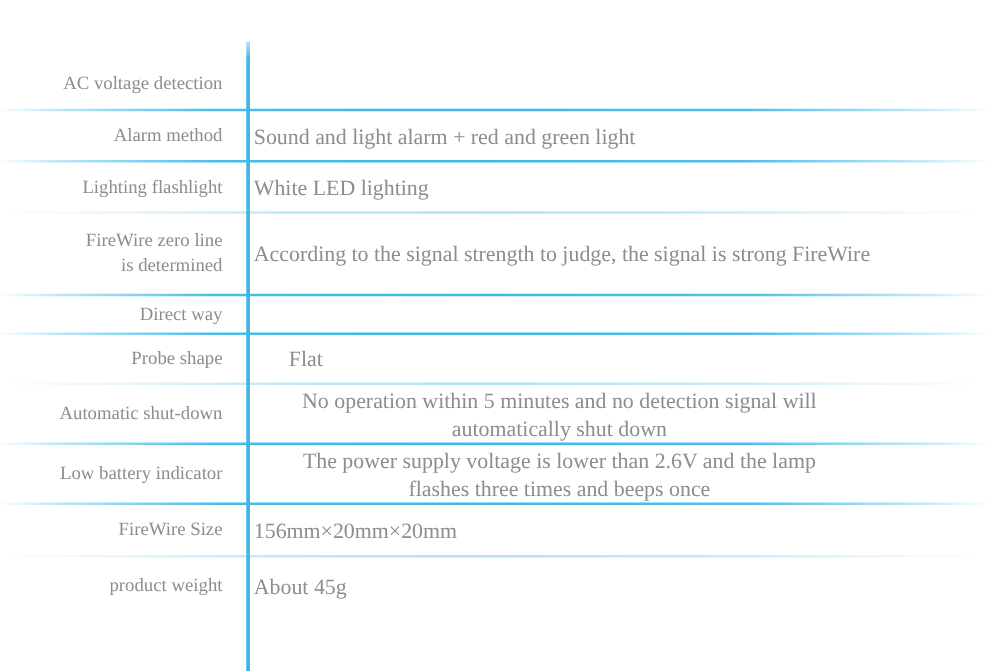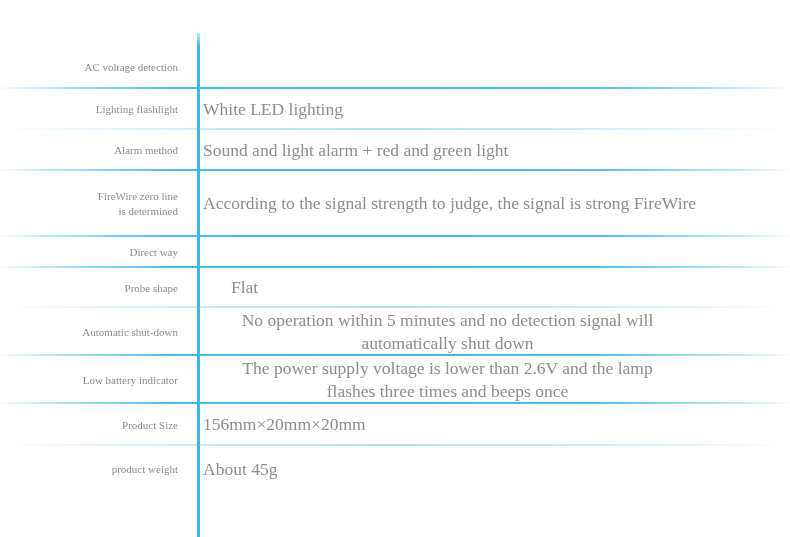--- a/index.html
+++ b/index.html
@@ -59,7 +59,7 @@
     text-align: right;
     padding-right: 12px;
     box-sizing: border-box;
-    font-size: 11px;
+    font-size: 15px;
     line-height: 1.33;
     color: #8a8d91;
     white-space: pre-line;

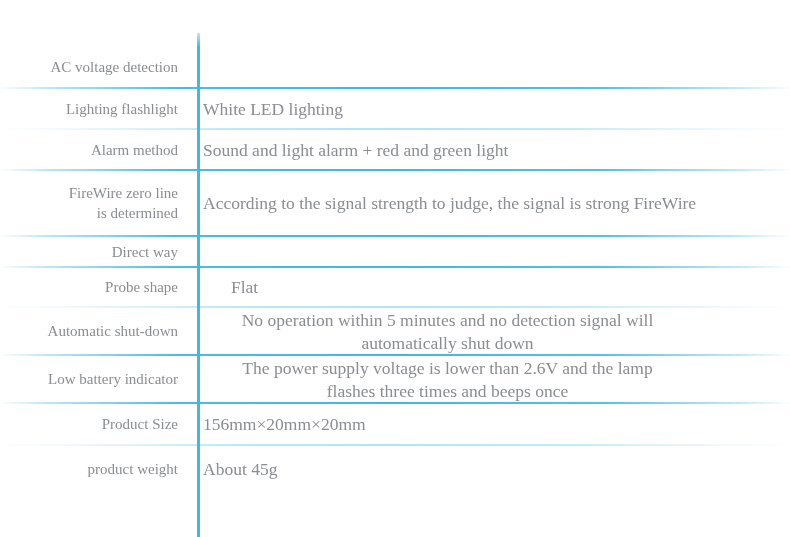--- a/index.html
+++ b/index.html
@@ -123,14 +123,14 @@
         <div class="row-sep"></div>
       </div>
       <div class="spec-row" style="height: 41px;">
+        <div class="row-label">Alarm method</div>
+        <div class="row-value">Sound and light alarm + red and green light</div>
+        <div class="row-sep"></div>
+      </div>
+      <div class="spec-row" style="height: 41px;">
         <div class="row-label">Lighting flashlight</div>
         <div class="row-value">White LED lighting</div>
         <div class="row-sep faint"></div>
-      </div>
-      <div class="spec-row" style="height: 41px;">
-        <div class="row-label">Alarm method</div>
-        <div class="row-value">Sound and light alarm + red and green light</div>
-        <div class="row-sep"></div>
       </div>
       <div class="spec-row" style="height: 66px;">
         <div class="row-label">FireWire zero line

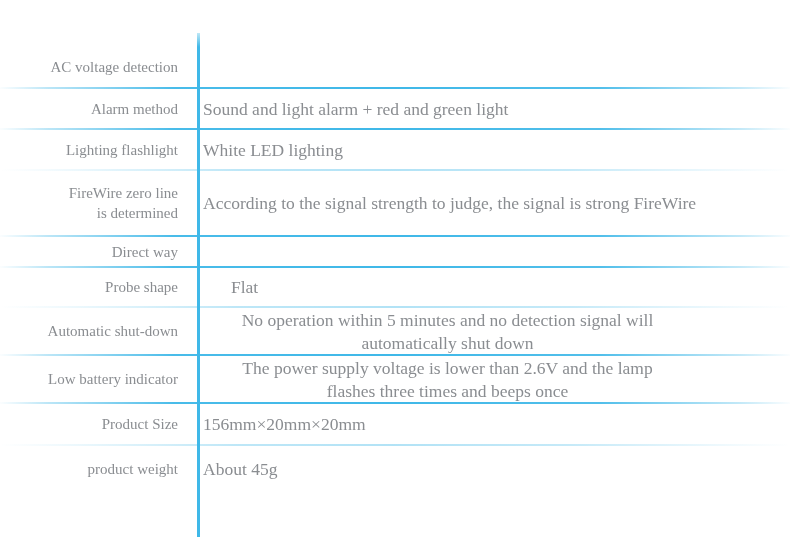--- a/index.html
+++ b/index.html
@@ -160,7 +160,7 @@
         <div class="row-sep"></div>
       </div>
       <div class="spec-row" style="height: 42px;">
-        <div class="row-label">Product Size</div>
+        <div class="row-label">FireWire Size</div>
         <div class="row-value">156mm×20mm×20mm</div>
         <div class="row-sep faint"></div>
       </div>

